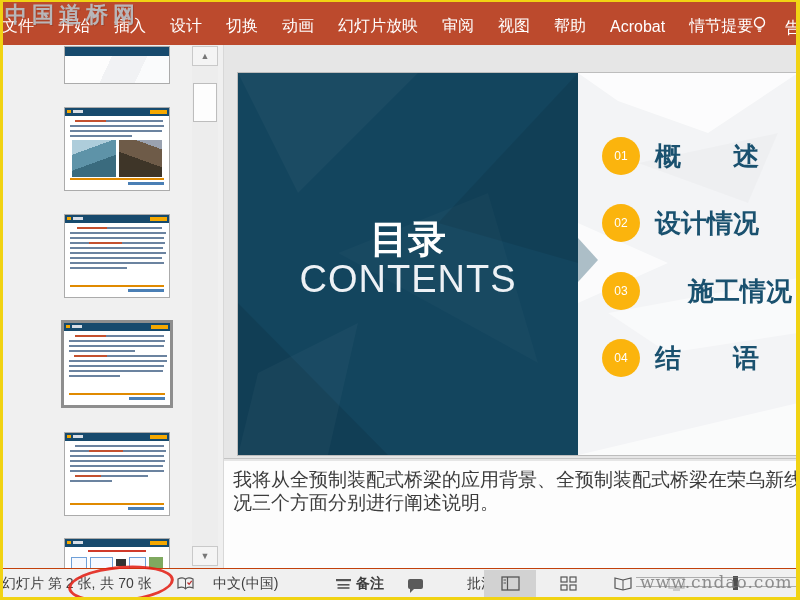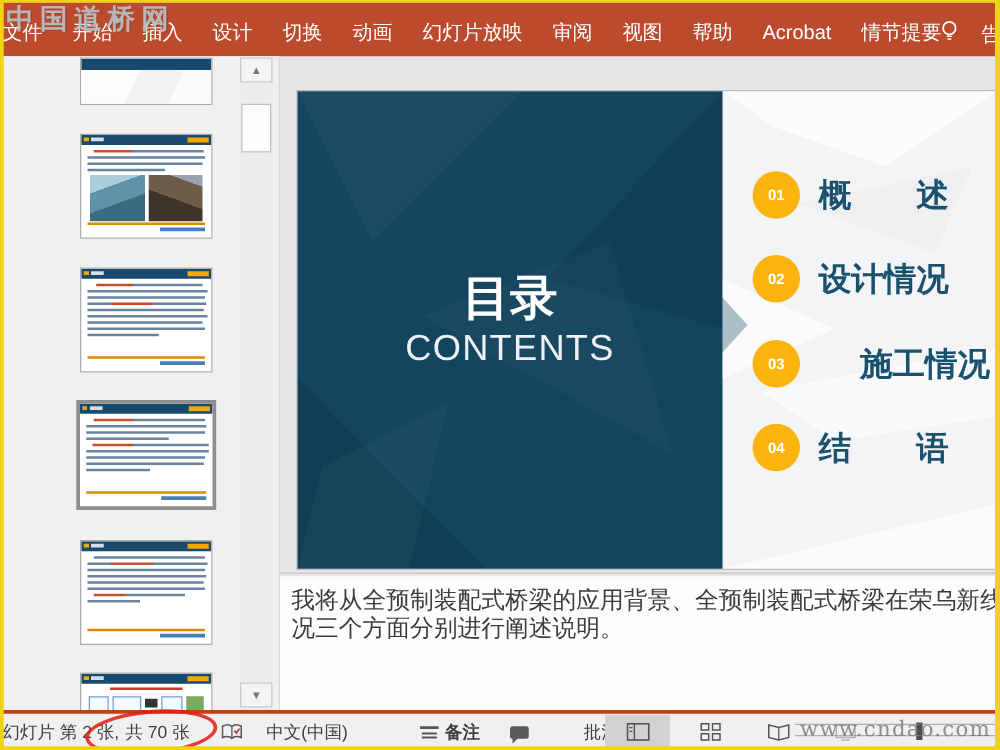--- a/index.html
+++ b/index.html
@@ -76,7 +76,7 @@
           color:#EDF1F5;font-size:29px;font-weight:300;letter-spacing:1px;line-height:36px;}
   .toc-item{position:absolute;left:364px;height:38px;display:flex;align-items:center;gap:15px;}
   .toc-num{width:38px;height:38px;border-radius:50%;background:#FBB40D;color:#fff;
-           font-size:12px;font-weight:bold;display:flex;align-items:center;justify-content:center;}
+           font-size:12px;font-weight:normal;display:flex;align-items:center;justify-content:center;}
   .toc-label{color:#1A516F;font-size:26px;font-weight:bold;white-space:nowrap;}
 
   

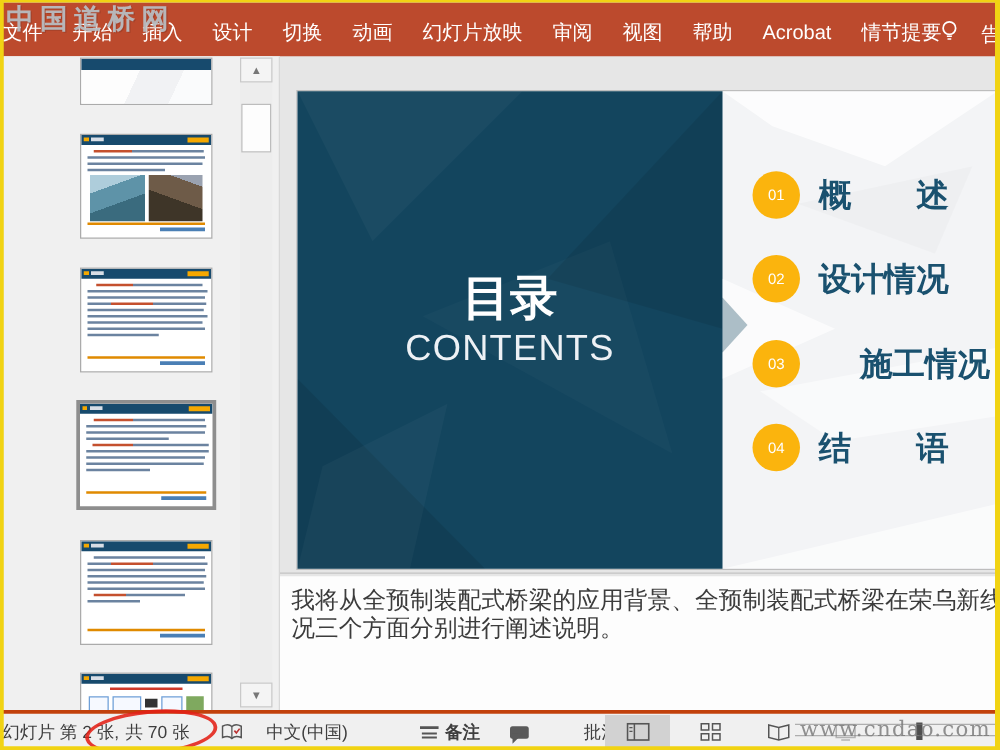--- a/index.html
+++ b/index.html
@@ -73,7 +73,7 @@
   .sl-title{position:absolute;left:0;top:146px;width:340px;text-align:center;
             color:#FFFFFF;font-size:38px;font-weight:bold;line-height:40px;}
   .sl-sub{position:absolute;left:0;top:188px;width:340px;text-align:center;
-          color:#EDF1F5;font-size:29px;font-weight:300;letter-spacing:1px;line-height:36px;}
+          color:#EDF1F5;font-size:38px;font-weight:300;letter-spacing:1px;line-height:36px;}
   .toc-item{position:absolute;left:364px;height:38px;display:flex;align-items:center;gap:15px;}
   .toc-num{width:38px;height:38px;border-radius:50%;background:#FBB40D;color:#fff;
            font-size:12px;font-weight:normal;display:flex;align-items:center;justify-content:center;}

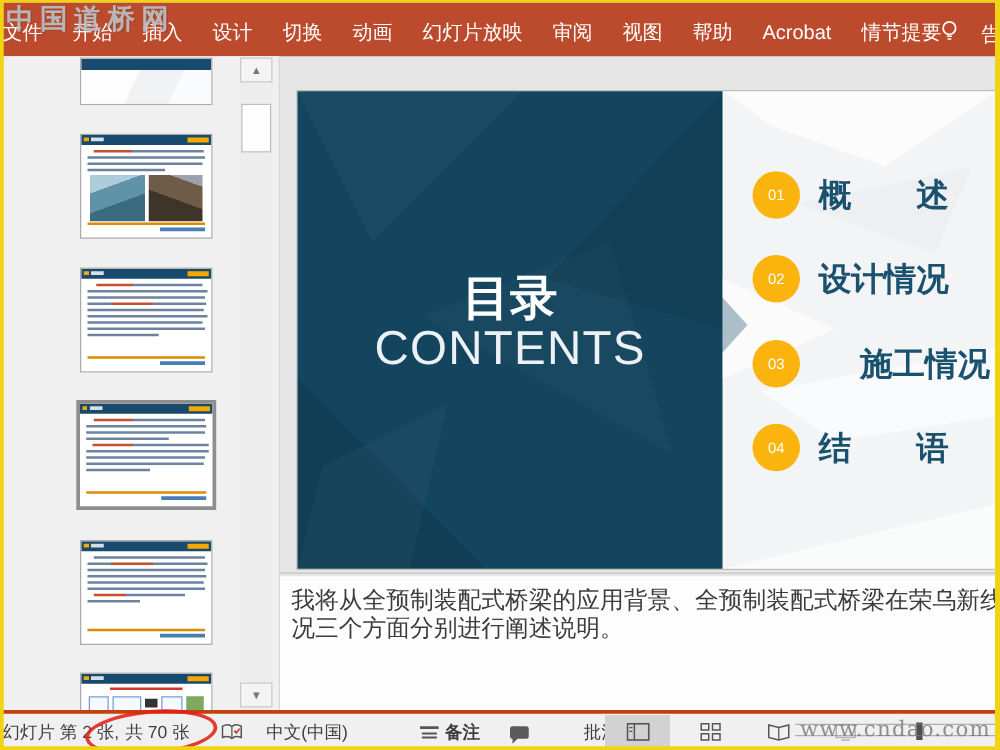--- a/index.html
+++ b/index.html
@@ -86,7 +86,7 @@
 
   
   .status{position:absolute;left:0;top:568px;width:800px;height:29px;background:#F0F0F0;
-          border-top:3px solid #c2410c;font-size:14px;color:#3E3E3E;z-index:4;}
+          border-top:1px solid #c2410c;font-size:14px;color:#3E3E3E;z-index:4;}
   .st{position:absolute;top:0;height:29px;display:flex;align-items:center;gap:5px;white-space:nowrap;}
   .viewbtn{position:absolute;top:1px;width:52px;height:27px;display:flex;align-items:center;justify-content:center;}
   .viewbtn.on{background:#D2D2D2;}

